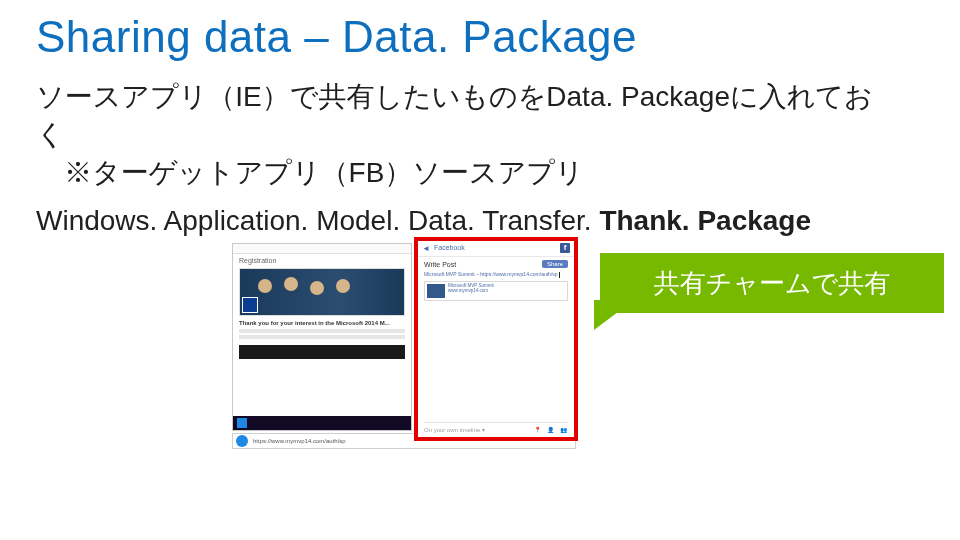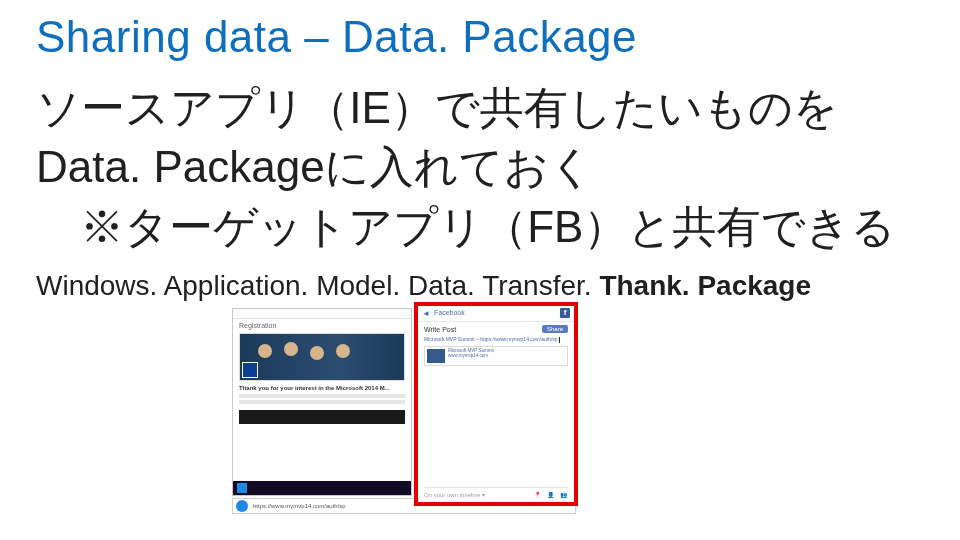--- a/index.html
+++ b/index.html
@@ -6,7 +6,7 @@
   html, body { width: 960px; height: 540px; font-family: "Segoe UI", "Meiryo", "Yu Gothic", sans-serif; background: #fff; overflow: hidden; }
   .slide { width: 932px; height: 540px; padding: 8px 36px 0 36px; position: relative; }
   .title { font-size: 44px; font-weight: 300; color: #0f6fbf; letter-spacing: 0.5px; margin-top: 4px; }
-  .subtitle { font-size: 44px; color: #202020; margin-top: 16px; line-height: 1.35; }
+  .subtitle { font-size: 28px; color: #202020; margin-top: 16px; line-height: 1.35; }
   .subtitle .indent { padding-left: 1em; display: inline-block; }
   .api { font-size: 28px; color: #202020; margin-top: 14px; }
   .api .bold { font-weight: 700; }

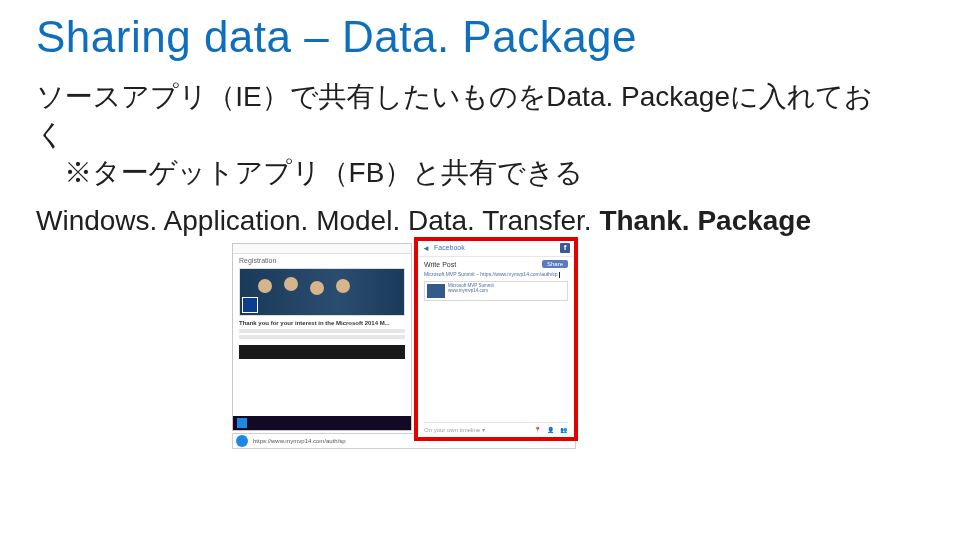--- a/index.html
+++ b/index.html
@@ -63,7 +63,7 @@
 
   <div class="subtitle">
     <span>ソースアプリ（IE）で共有したいものをData. Packageに入れておく</span><br>
-    <span class="indent">※ターゲットアプリ（FB）と共有できる</span>
+    <span class="indent">※ターゲットアプリ（FB）ソースアプリ</span>
   </div>
 
   <div class="api">

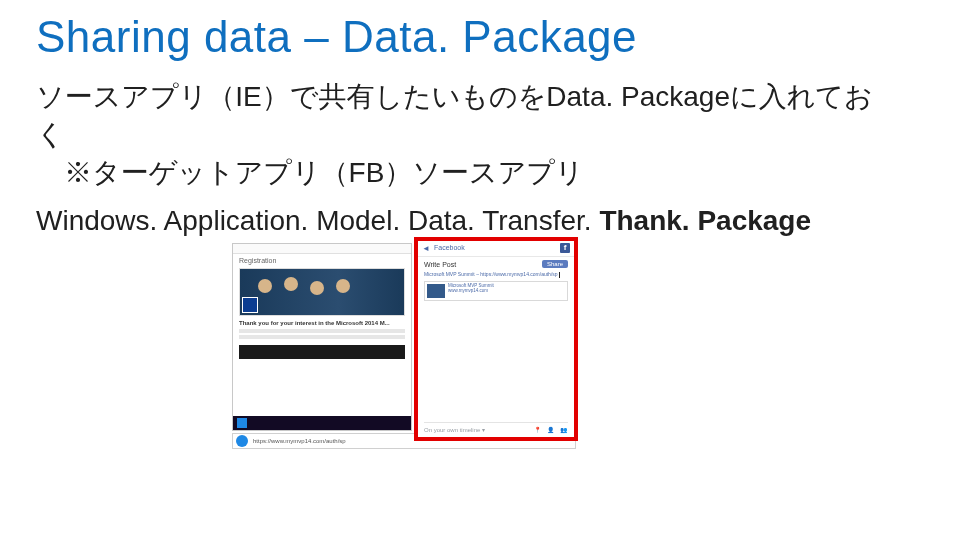--- a/index.html
+++ b/index.html
@@ -128,6 +128,9 @@
       </div>
     </div>
 
+    <div class="callout">
+      <span>共有チャームで共有</span>
+    </div>
 
   </div>
 </div>

